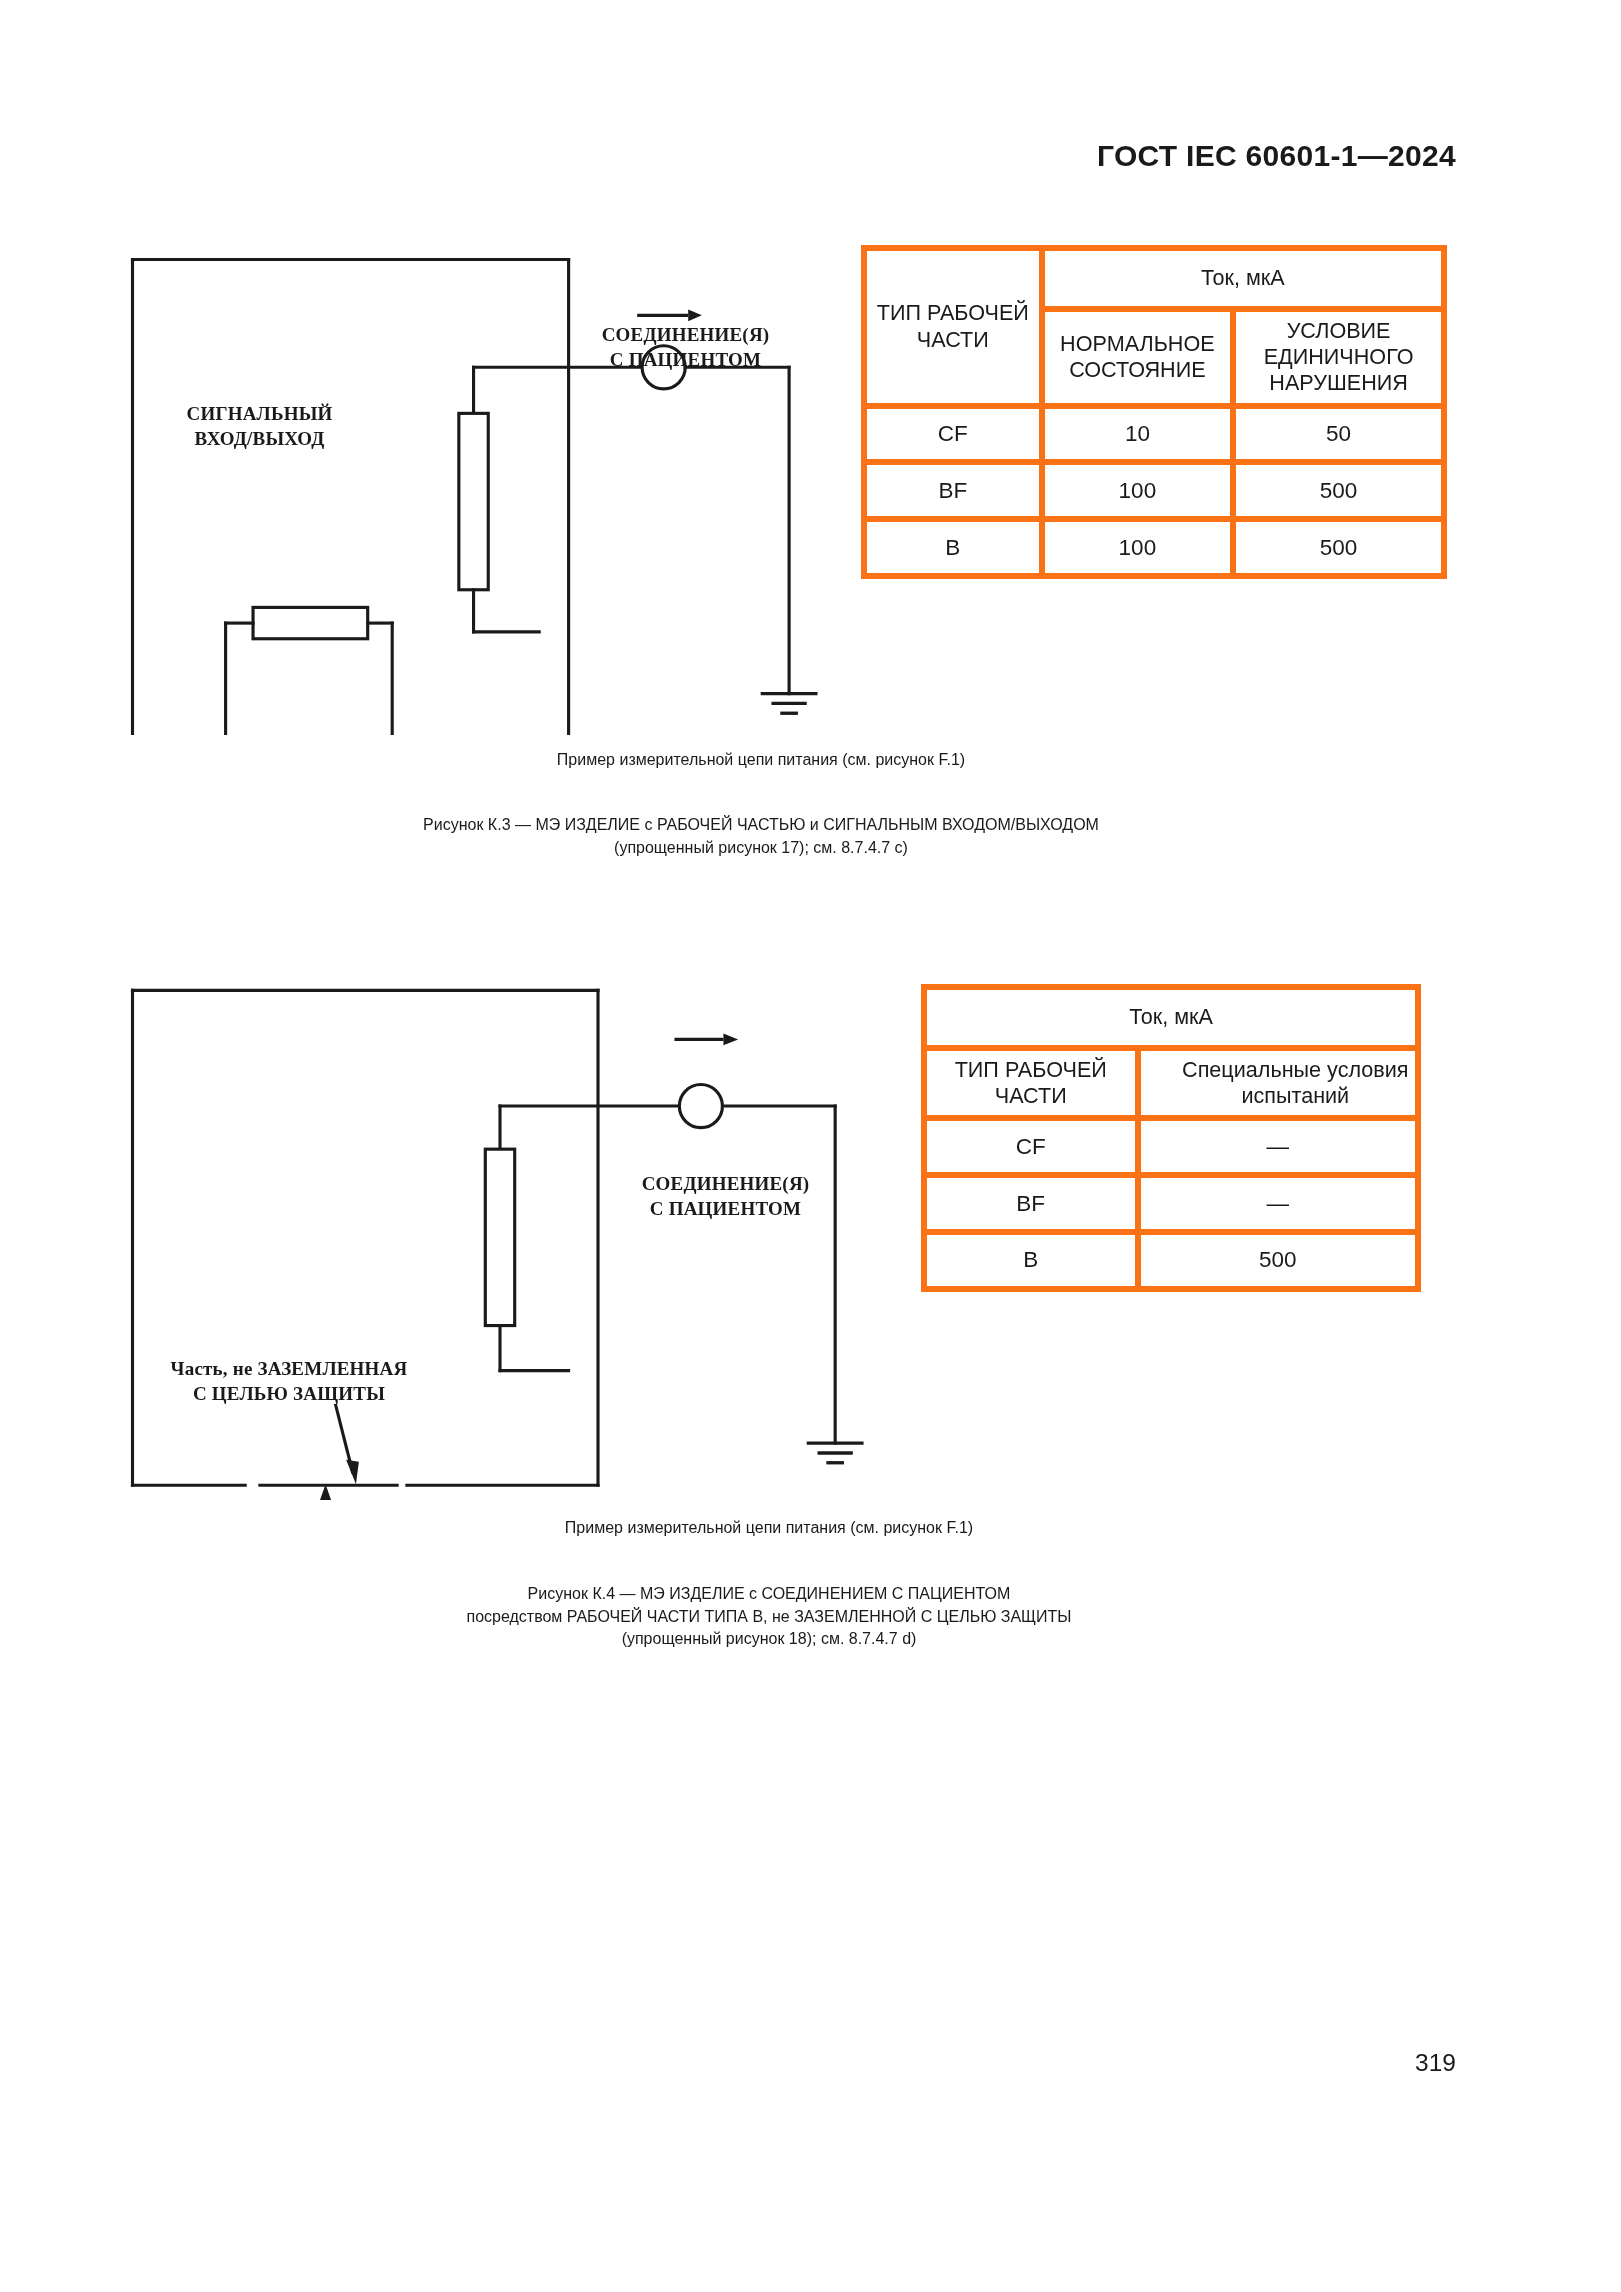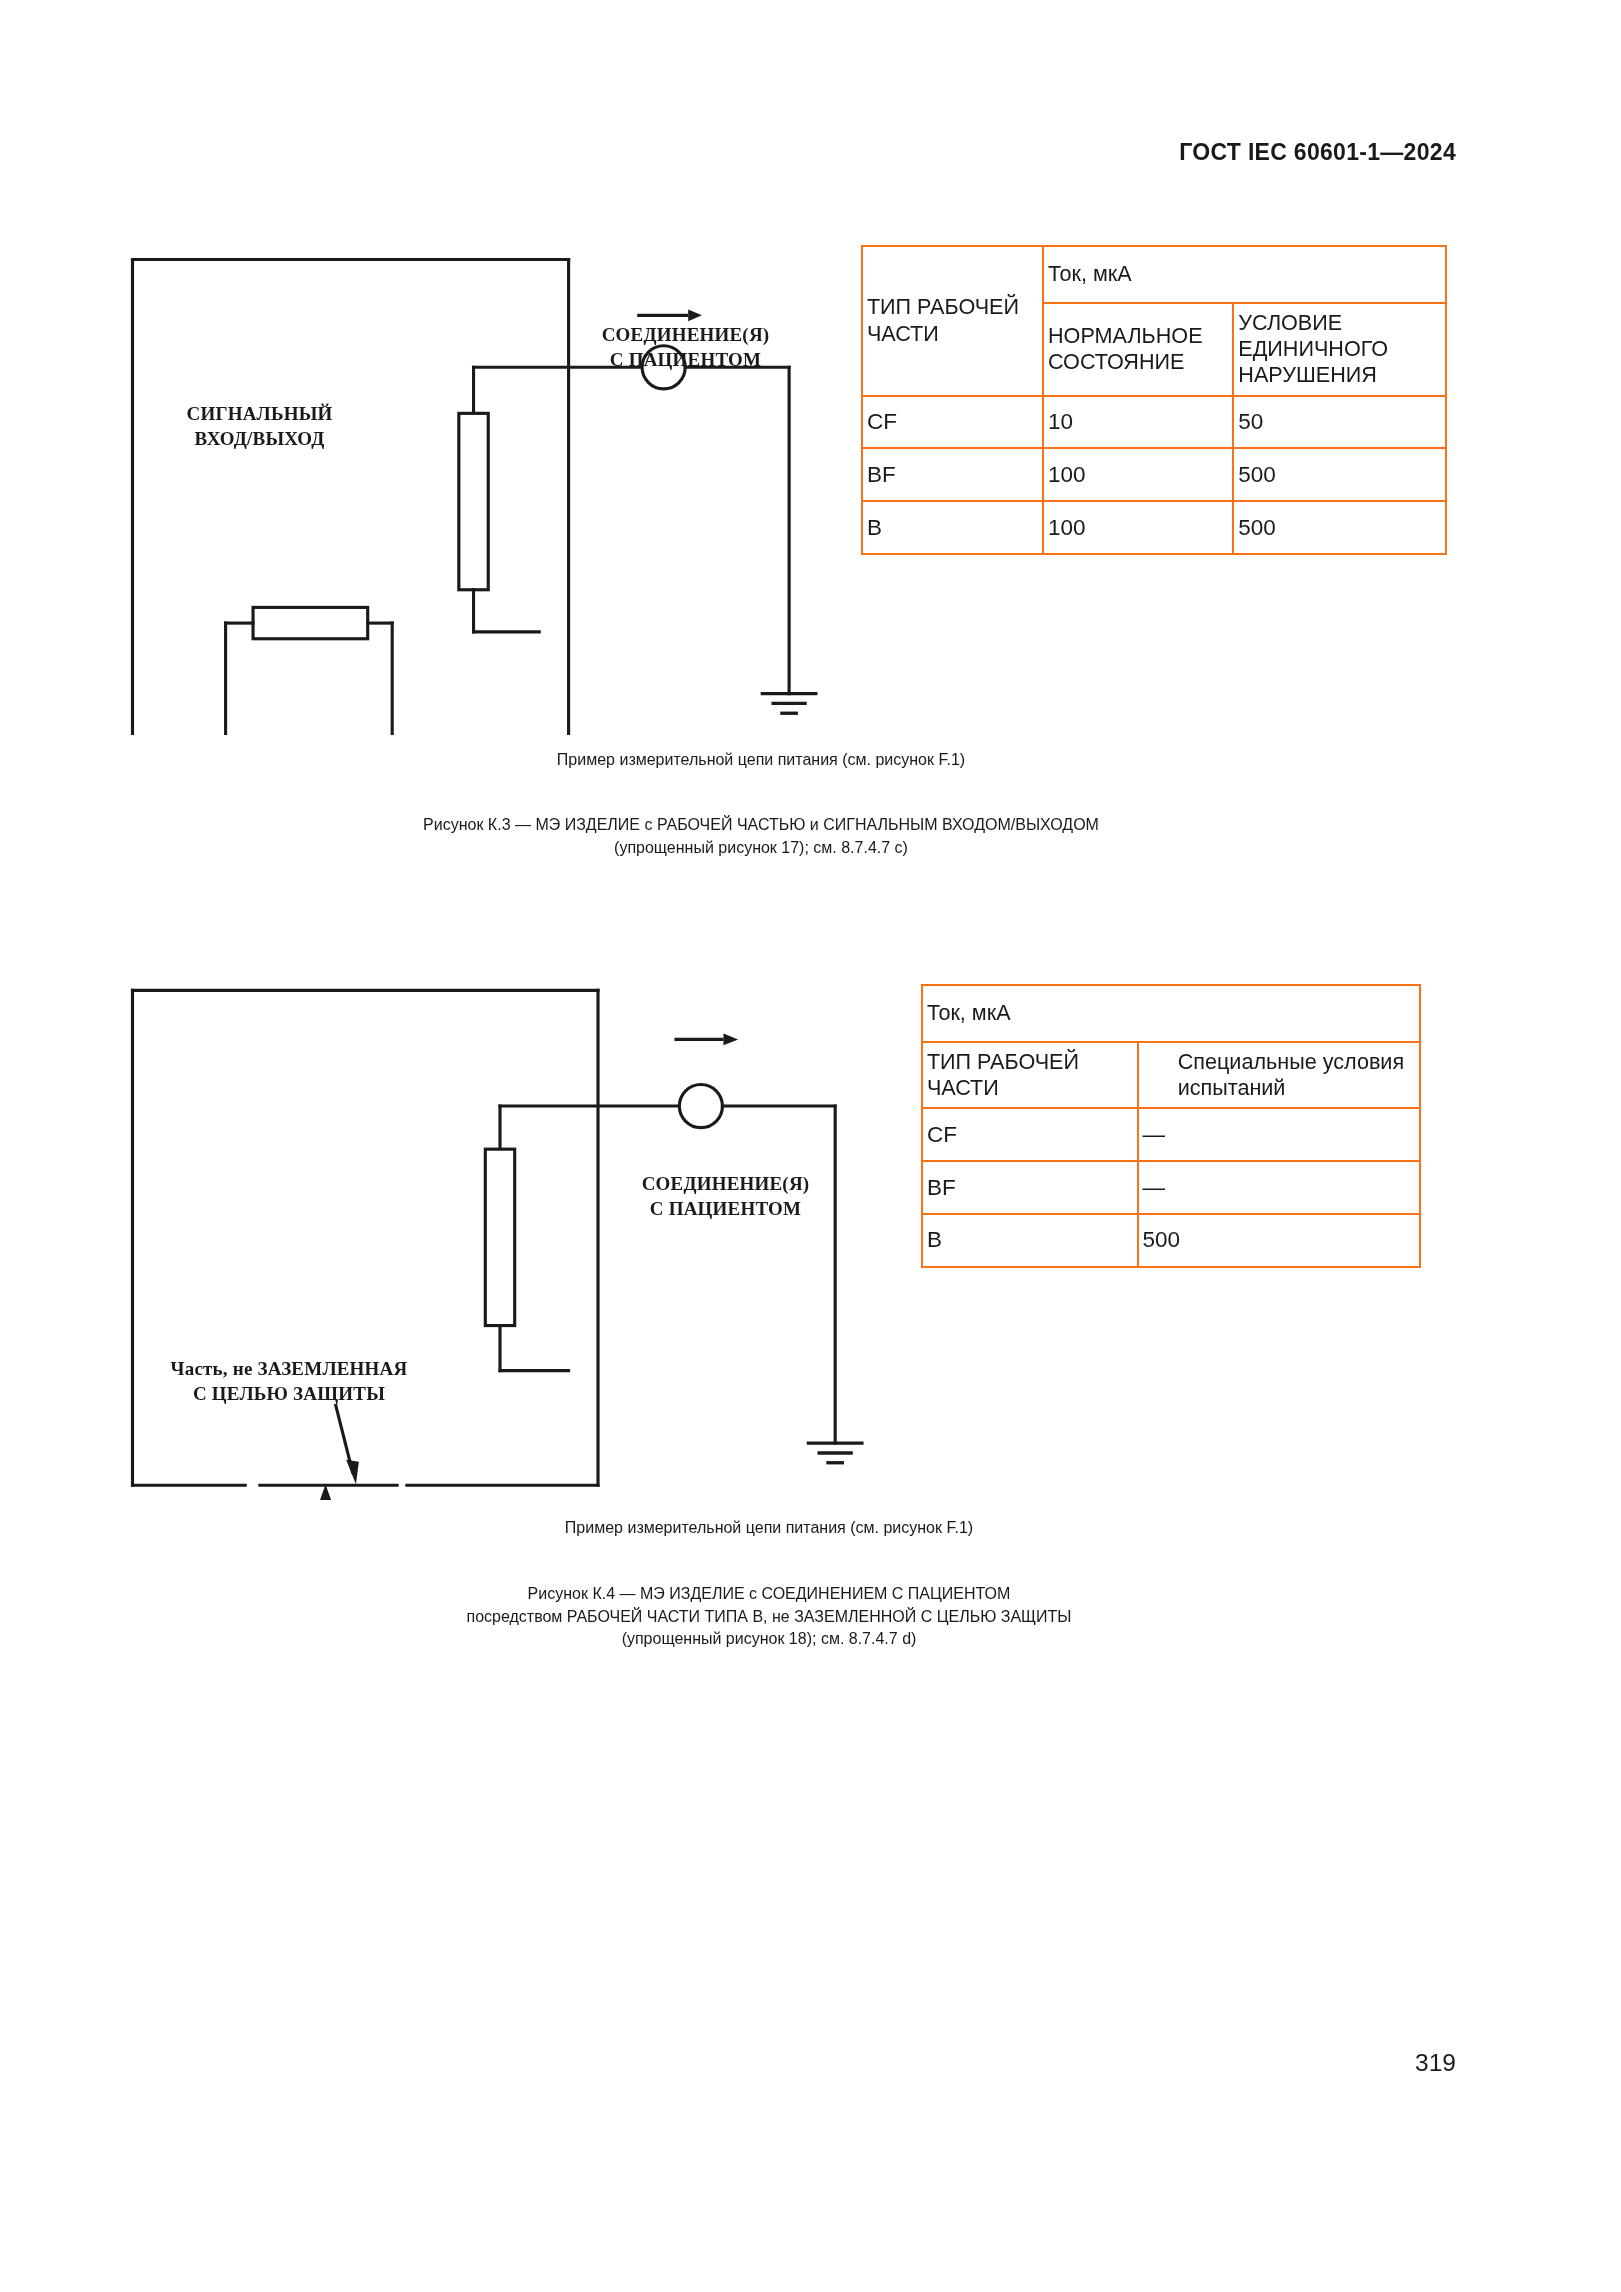--- a/index.html
+++ b/index.html
@@ -21,7 +21,7 @@
     position: absolute;
     top: 139px;
     right: 165px;
-    font-size: 23px;
+    font-size: 30px;
     font-weight: bold;
     letter-spacing: 0.3px;
     white-space: nowrap;

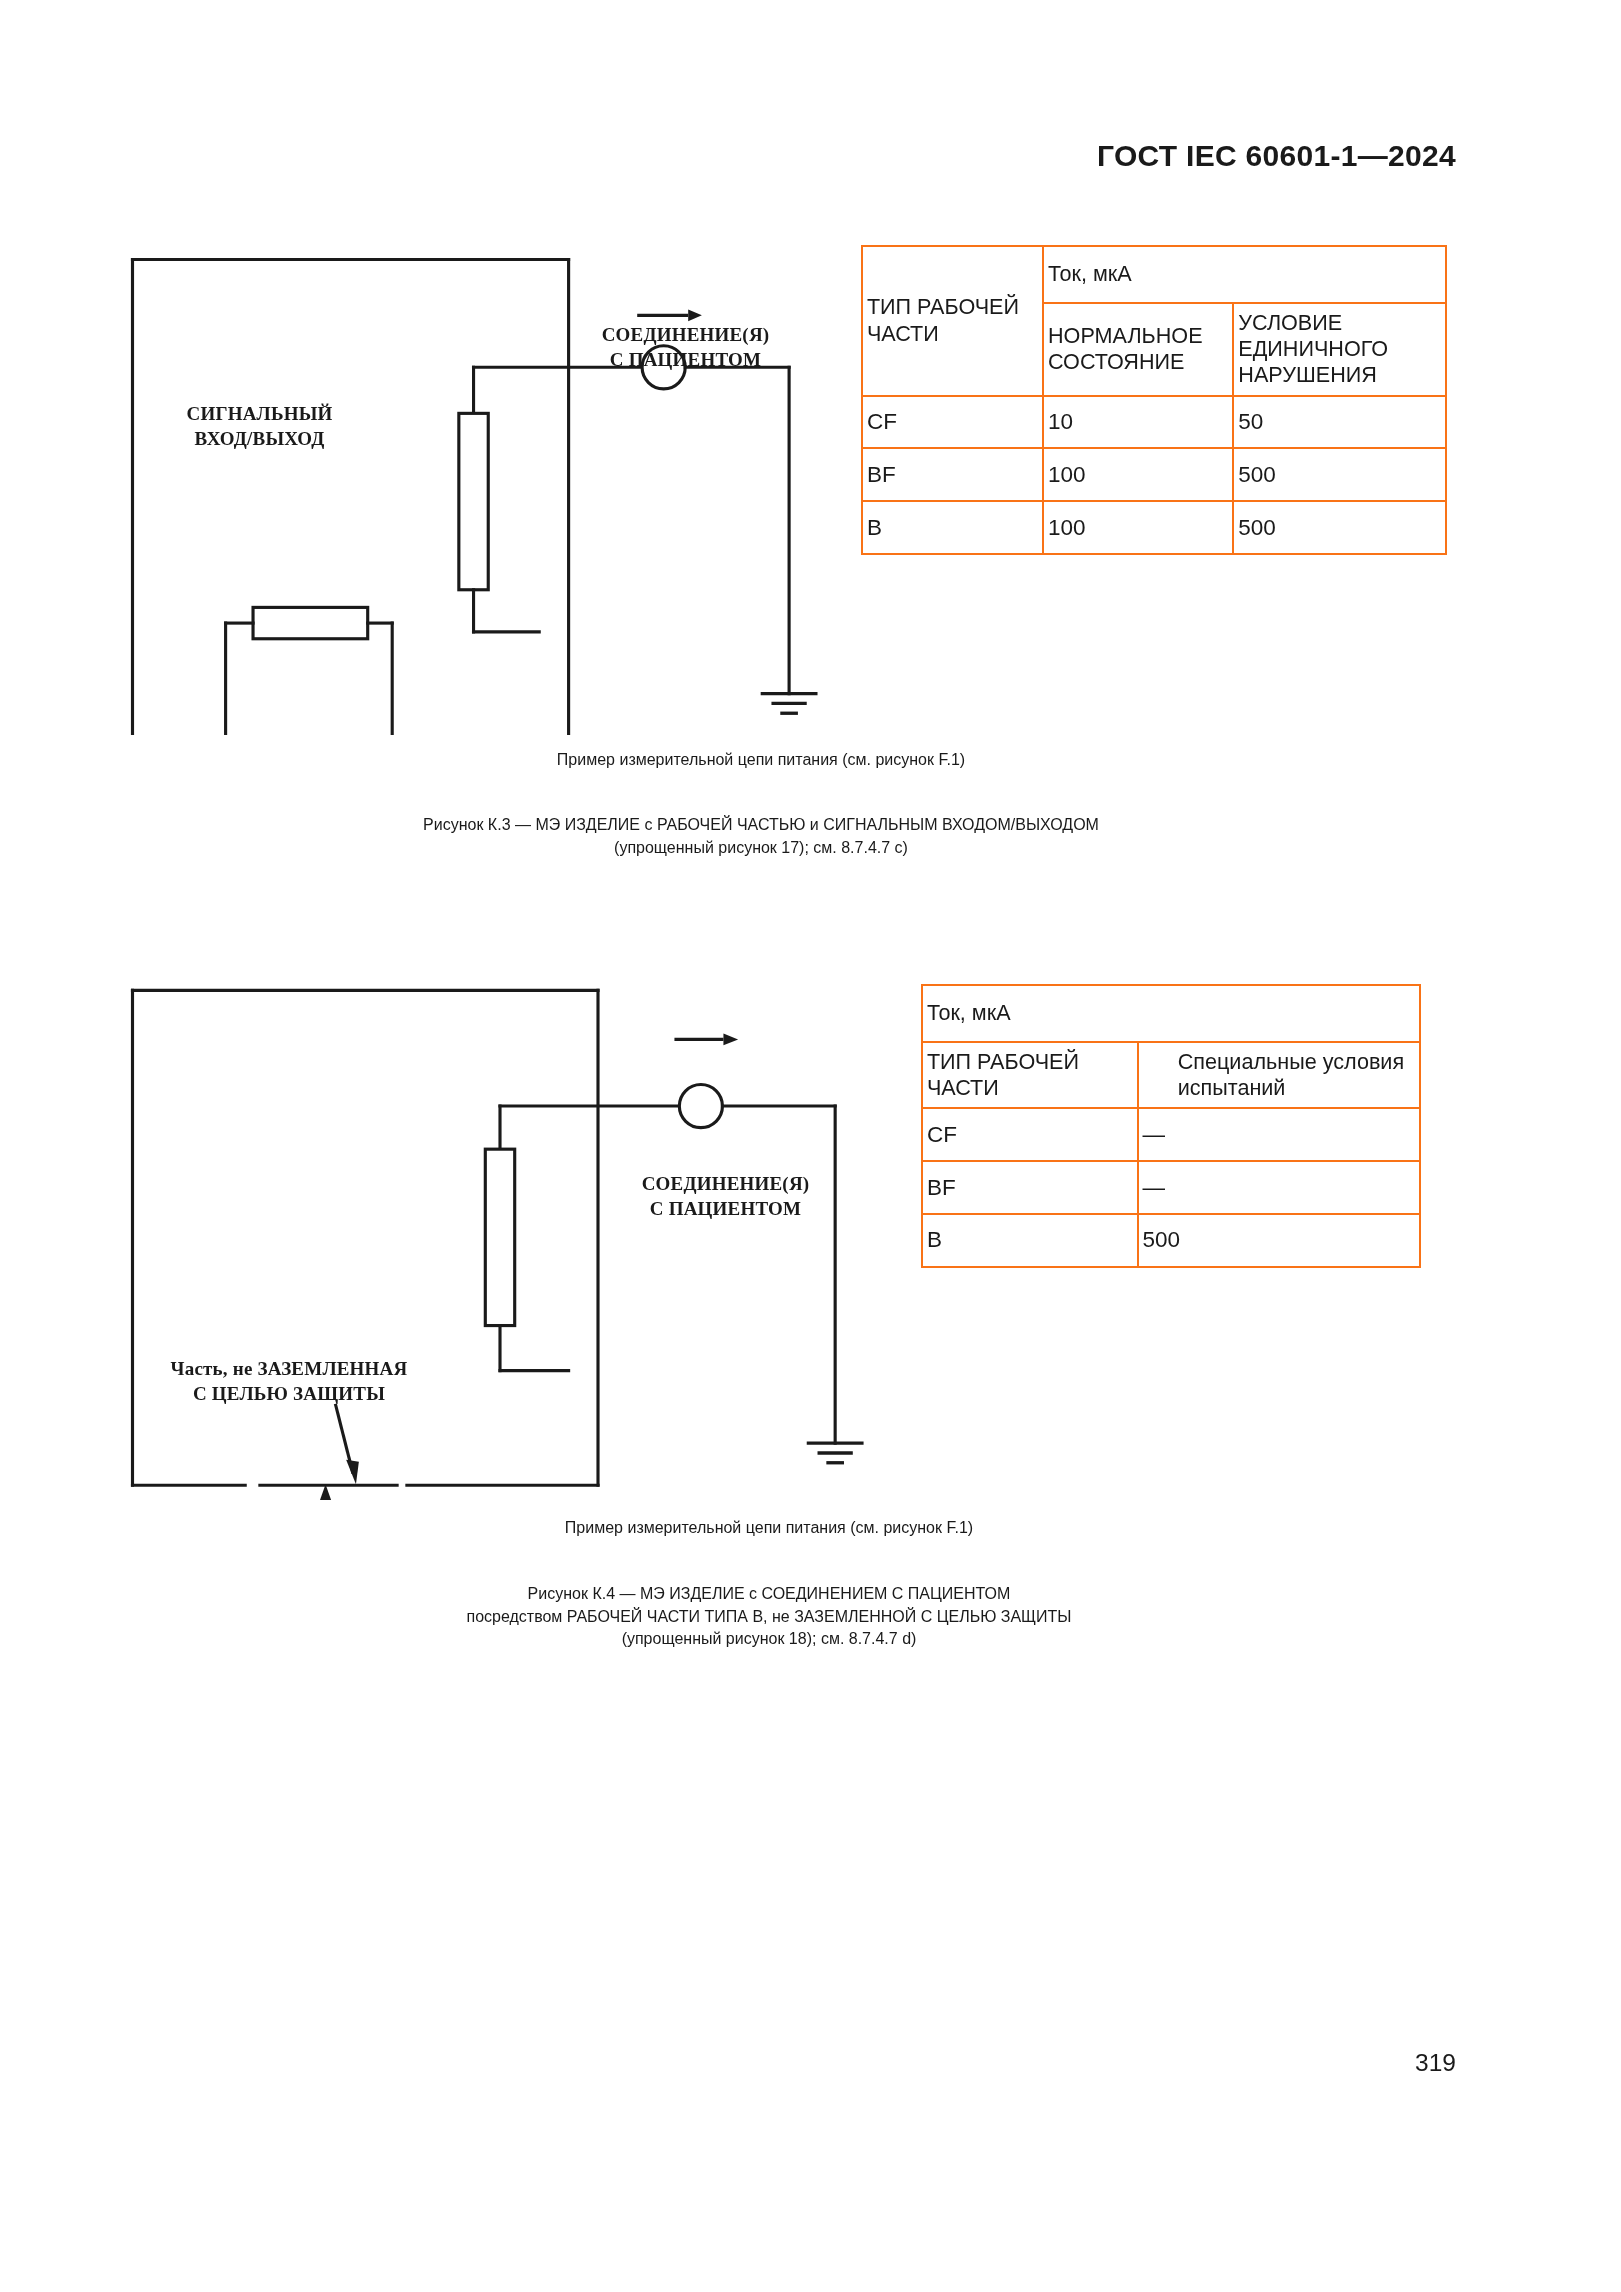--- a/index.html
+++ b/index.html
@@ -44,8 +44,8 @@
     background: #fff;
   }
   table.spec-table td {
-    border: 2px solid #f97316;
-    text-align: left;
+    border: 6px solid #f97316;
+    text-align: center;
     vertical-align: middle;
     padding: 5.9px 3.9px;
     line-height: 1.22;

